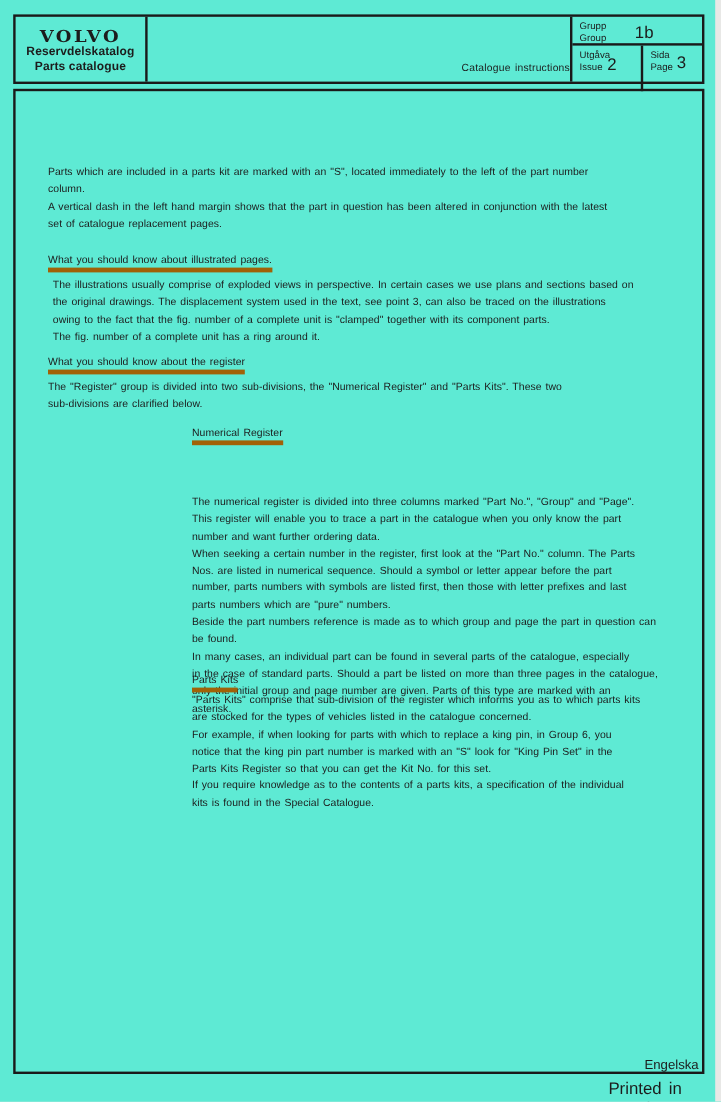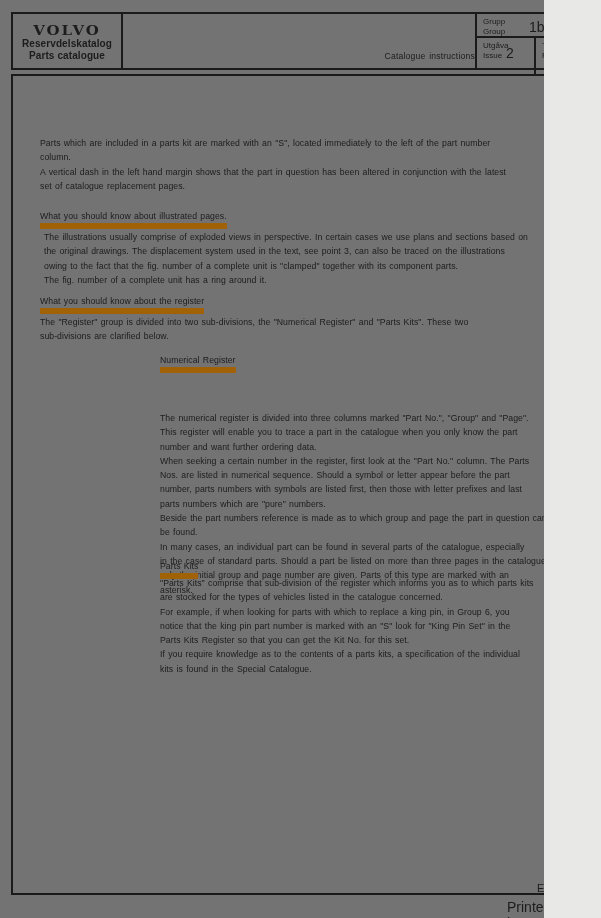--- a/index.html
+++ b/index.html
@@ -5,8 +5,8 @@
   html, body { margin:0; padding:0; }
   body { background:#e8e8e6; }
   .page {
-    position:relative; width:544px; height:918px;
-    background:#737373;
+    position:relative; width:596px; height:918px;
+    background:#5eead4;
     font-family:"Liberation Sans", sans-serif;
     color:#1c1c1c; overflow:hidden;
   }

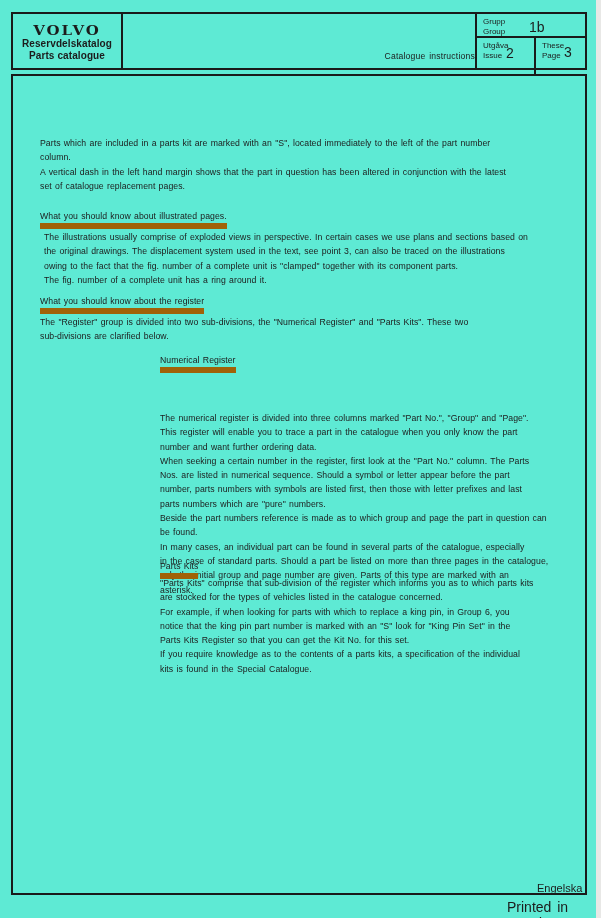--- a/index.html
+++ b/index.html
@@ -93,7 +93,7 @@
           <div class="info-value val-issue">2</div>
         </div>
         <div class="info-cell-page">
-          <div>These</div>
+          <div>Sida</div>
           <div>Page</div>
           <div class="info-value val-page">3</div>
         </div>

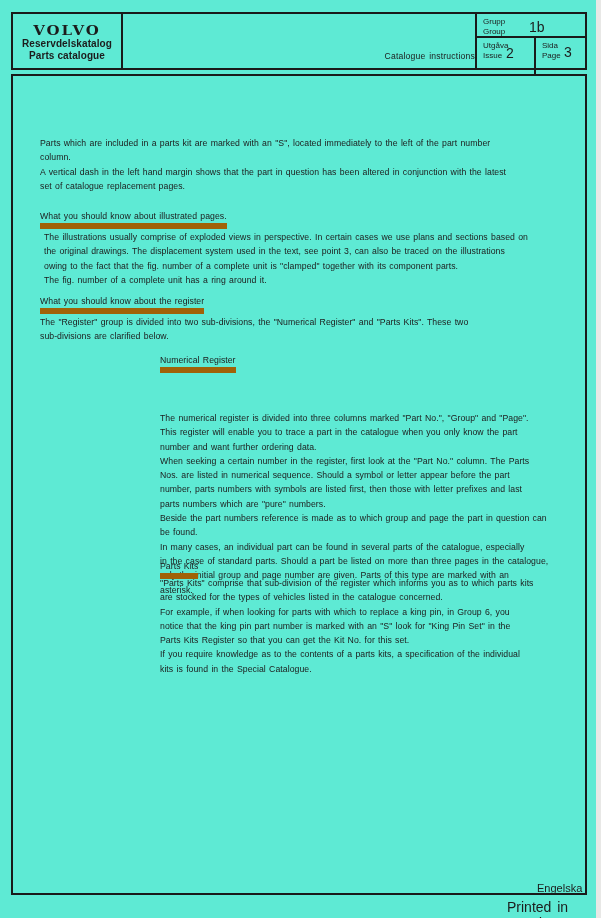--- a/index.html
+++ b/index.html
@@ -62,7 +62,7 @@
     position:absolute; font-size:8.7px; line-height:14.3px;
     letter-spacing:0.05px; word-spacing:0.8px;
   }
-  .hd > span { border-bottom:6px solid #a16207; padding-bottom:1.5px; }
+  .hd > span { border-bottom:4px solid #a16207; padding-bottom:1.5px; }
   .footer-lang { position:absolute; left:512px; top:882px; font-size:11px;padding-left:25px; }
   .footer-printed { position:absolute; left:507px; top:899px; font-size:14px; word-spacing:2px; }
 </style>

